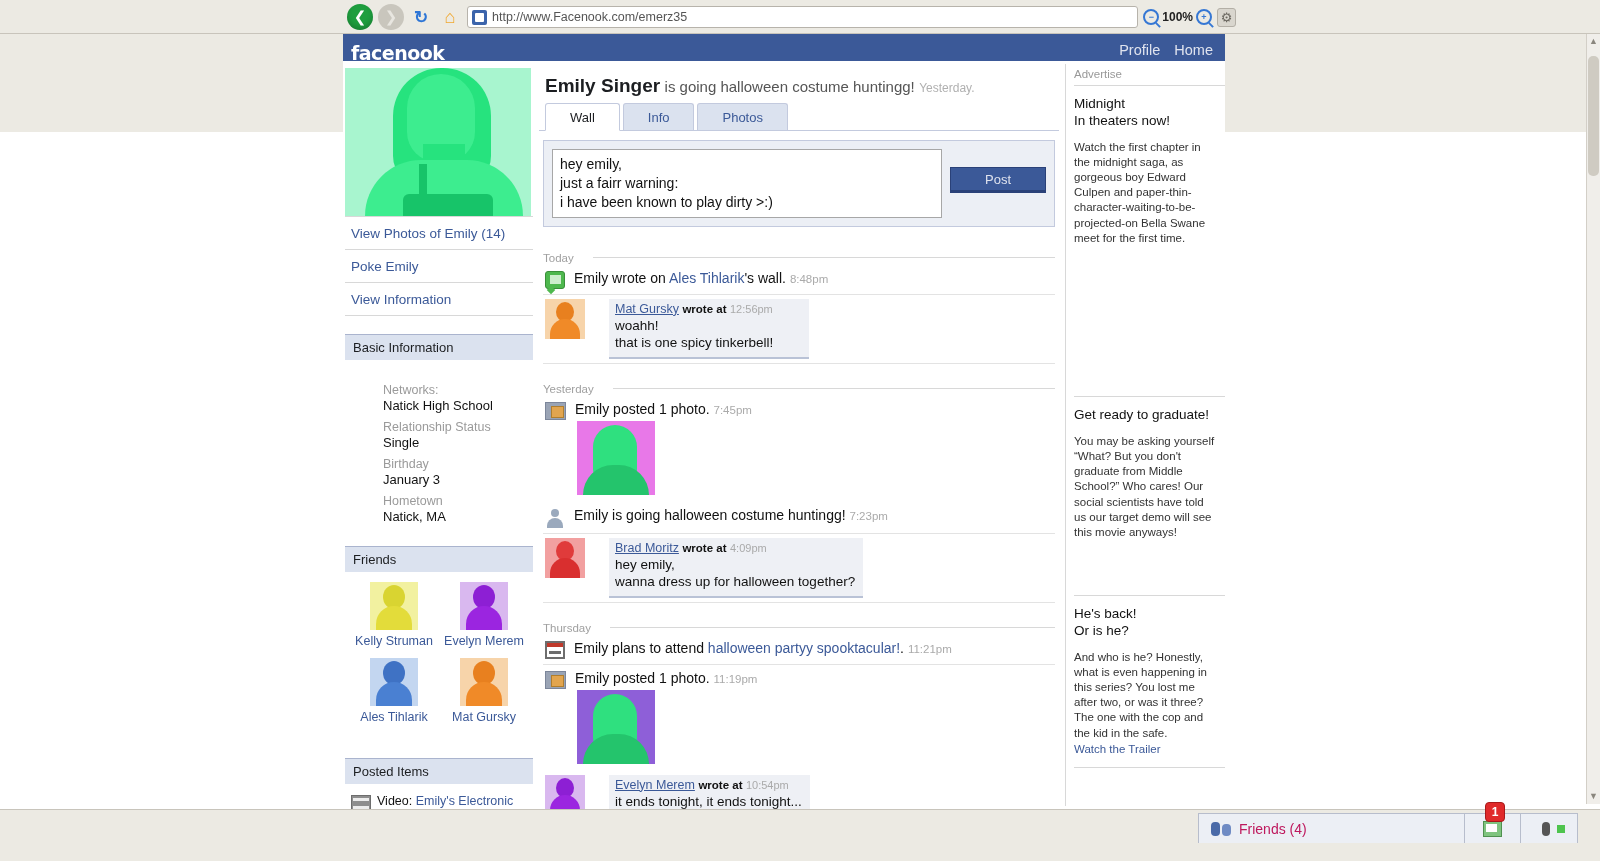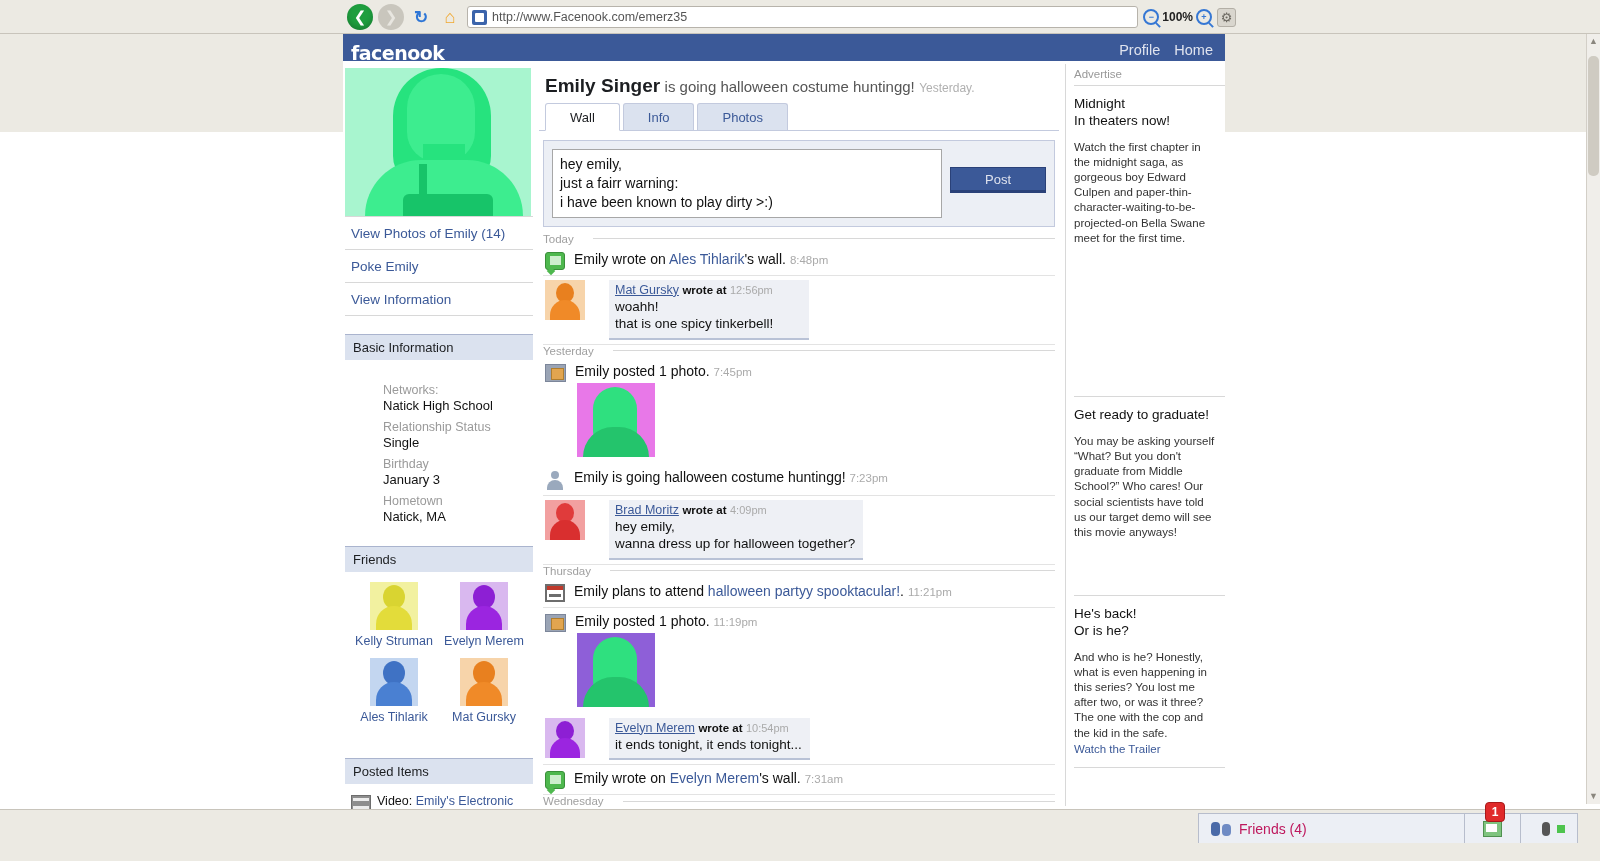--- a/index.html
+++ b/index.html
@@ -135,7 +135,7 @@
      border: 1px solid #2a4178; border-bottom-width: 3px; align-self: flex-start; margin-top: 18px; }
 
   .feed { padding: 6px 4px 0 4px; }
-  .daysep { display:flex; align-items:center; gap:19px; margin: 0 0 1px 0; justify-content: space-between; }
+  .daysep { display:flex; align-items:center; gap:19px; margin: 19px 0 1px 0; justify-content: space-between; }
   .daysep-label { font-size: 11.5px; color:#a0a0a0; flex:none; }
   .daysep-line { flex:1; height:1px; background:#d8d8d8; }
 

